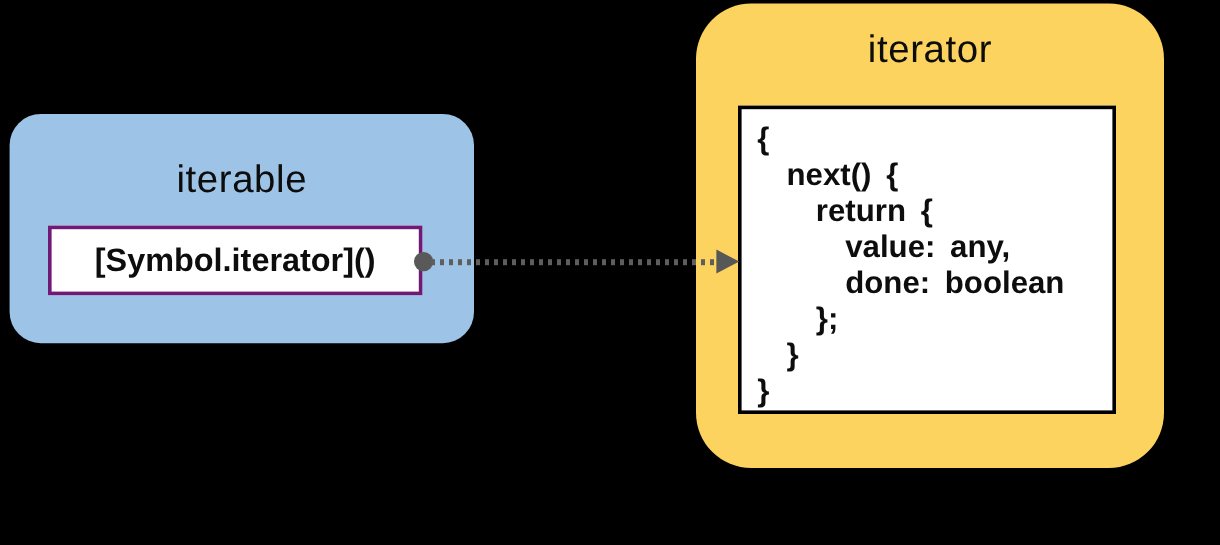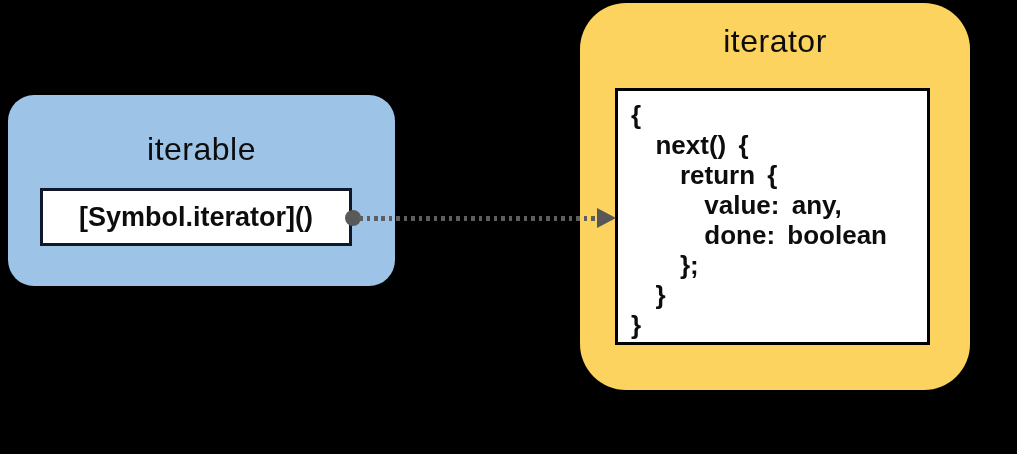--- a/index.html
+++ b/index.html
@@ -38,7 +38,7 @@
     left: 32px; top: 93px;
     width: 312px; height: 58px;
     background: #ffffff;
-    border: 3px solid #0f172a;
+    border: 3px solid #701a75;
     display: flex; align-items: center; justify-content: center;
   }
   .method-label {

